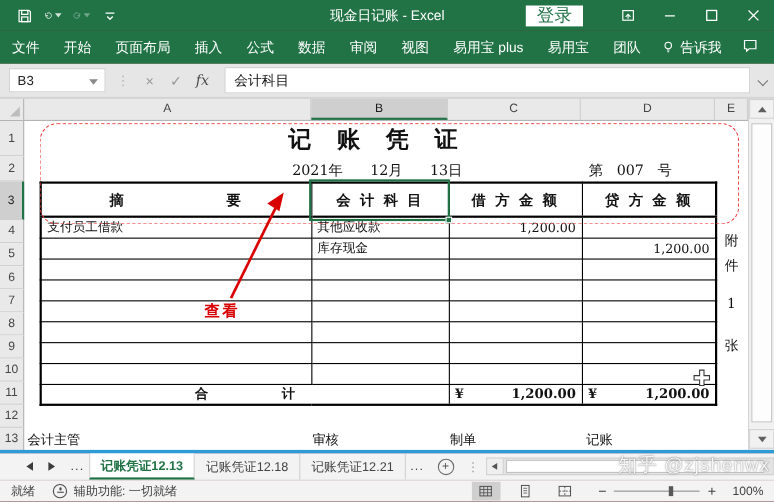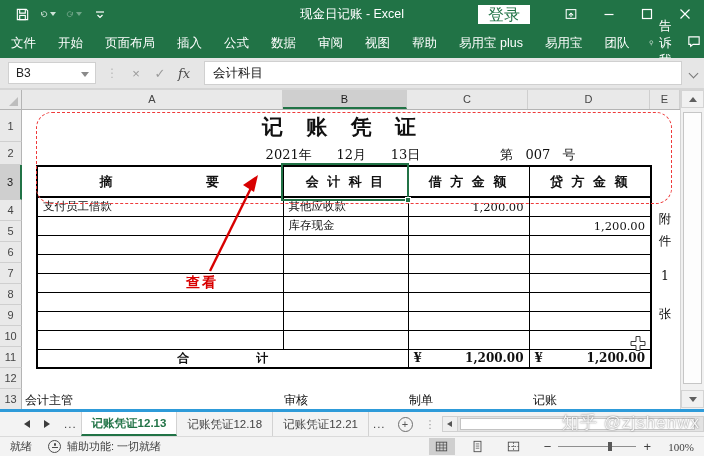--- a/index.html
+++ b/index.html
@@ -215,7 +215,6 @@
     <span class="rtab">数据</span>
     <span class="rtab">审阅</span>
     <span class="rtab">视图</span>
-    <span class="rtab">帮助</span>
     <span class="rtab">易用宝 plus</span>
     <span class="rtab">易用宝</span>
     <span class="rtab">团队</span>

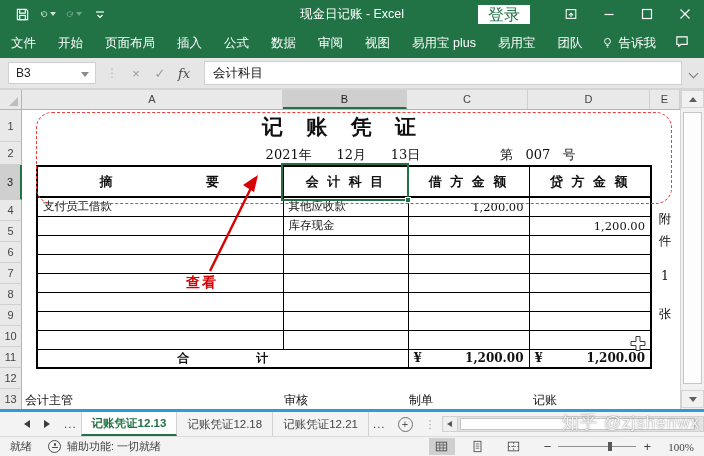--- a/index.html
+++ b/index.html
@@ -68,7 +68,7 @@
   .vtitle { position:absolute; left:36px; top:3px; width:614px; text-align:center; font-size:21px;
             font-weight:bold; color:#111; letter-spacing:8px; }
   .vdate  { position:absolute; left:36px; top:36px; width:614px; text-align:center; font-size:13px; color:#111; }
-  .vnum   { position:absolute; left:500px; top:36px; width:150px; text-align:left; padding-right:4px;
+  .vnum   { position:absolute; left:500px; top:36px; width:150px; text-align:center; padding-right:4px;
             font-size:13px; color:#111; }
   .dashed-box { position:absolute; left:36px; top:2px; width:636px; height:92px; border:1px dashed #ee3b3b;
                 border-radius:16px; pointer-events:none; z-index:4; }

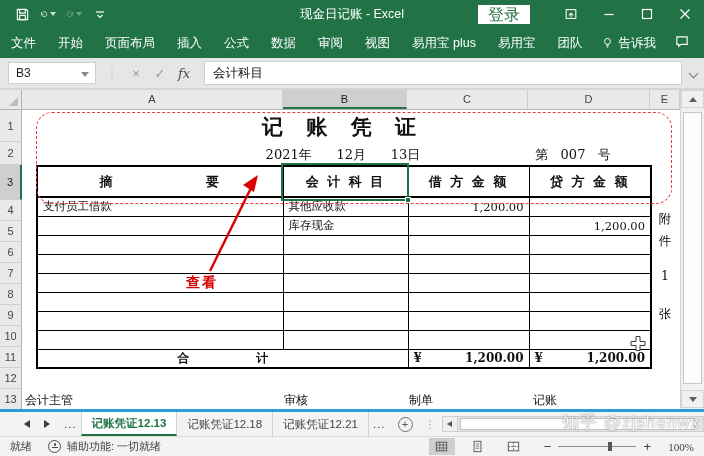--- a/index.html
+++ b/index.html
@@ -139,7 +139,7 @@
   .zminus, .zplus { font-size:13px; padding:0 7px; }
   .ztrack { position:relative; width:78px; height:1px; background:#8f8f8f; }
   .zthumb { position:absolute; left:50px; top:-4px; width:4px; height:9px; background:#585858; }
-  .zpct { width:38px; text-align:center; padding-right:8px;font-family:Liberation Serif, serif; }
+  .zpct { width:38px; text-align:left; padding-right:8px; }
 
   .overlay { position:absolute; left:0; top:0; width:704px; height:456px; z-index:7; pointer-events:none; }
 </style>

